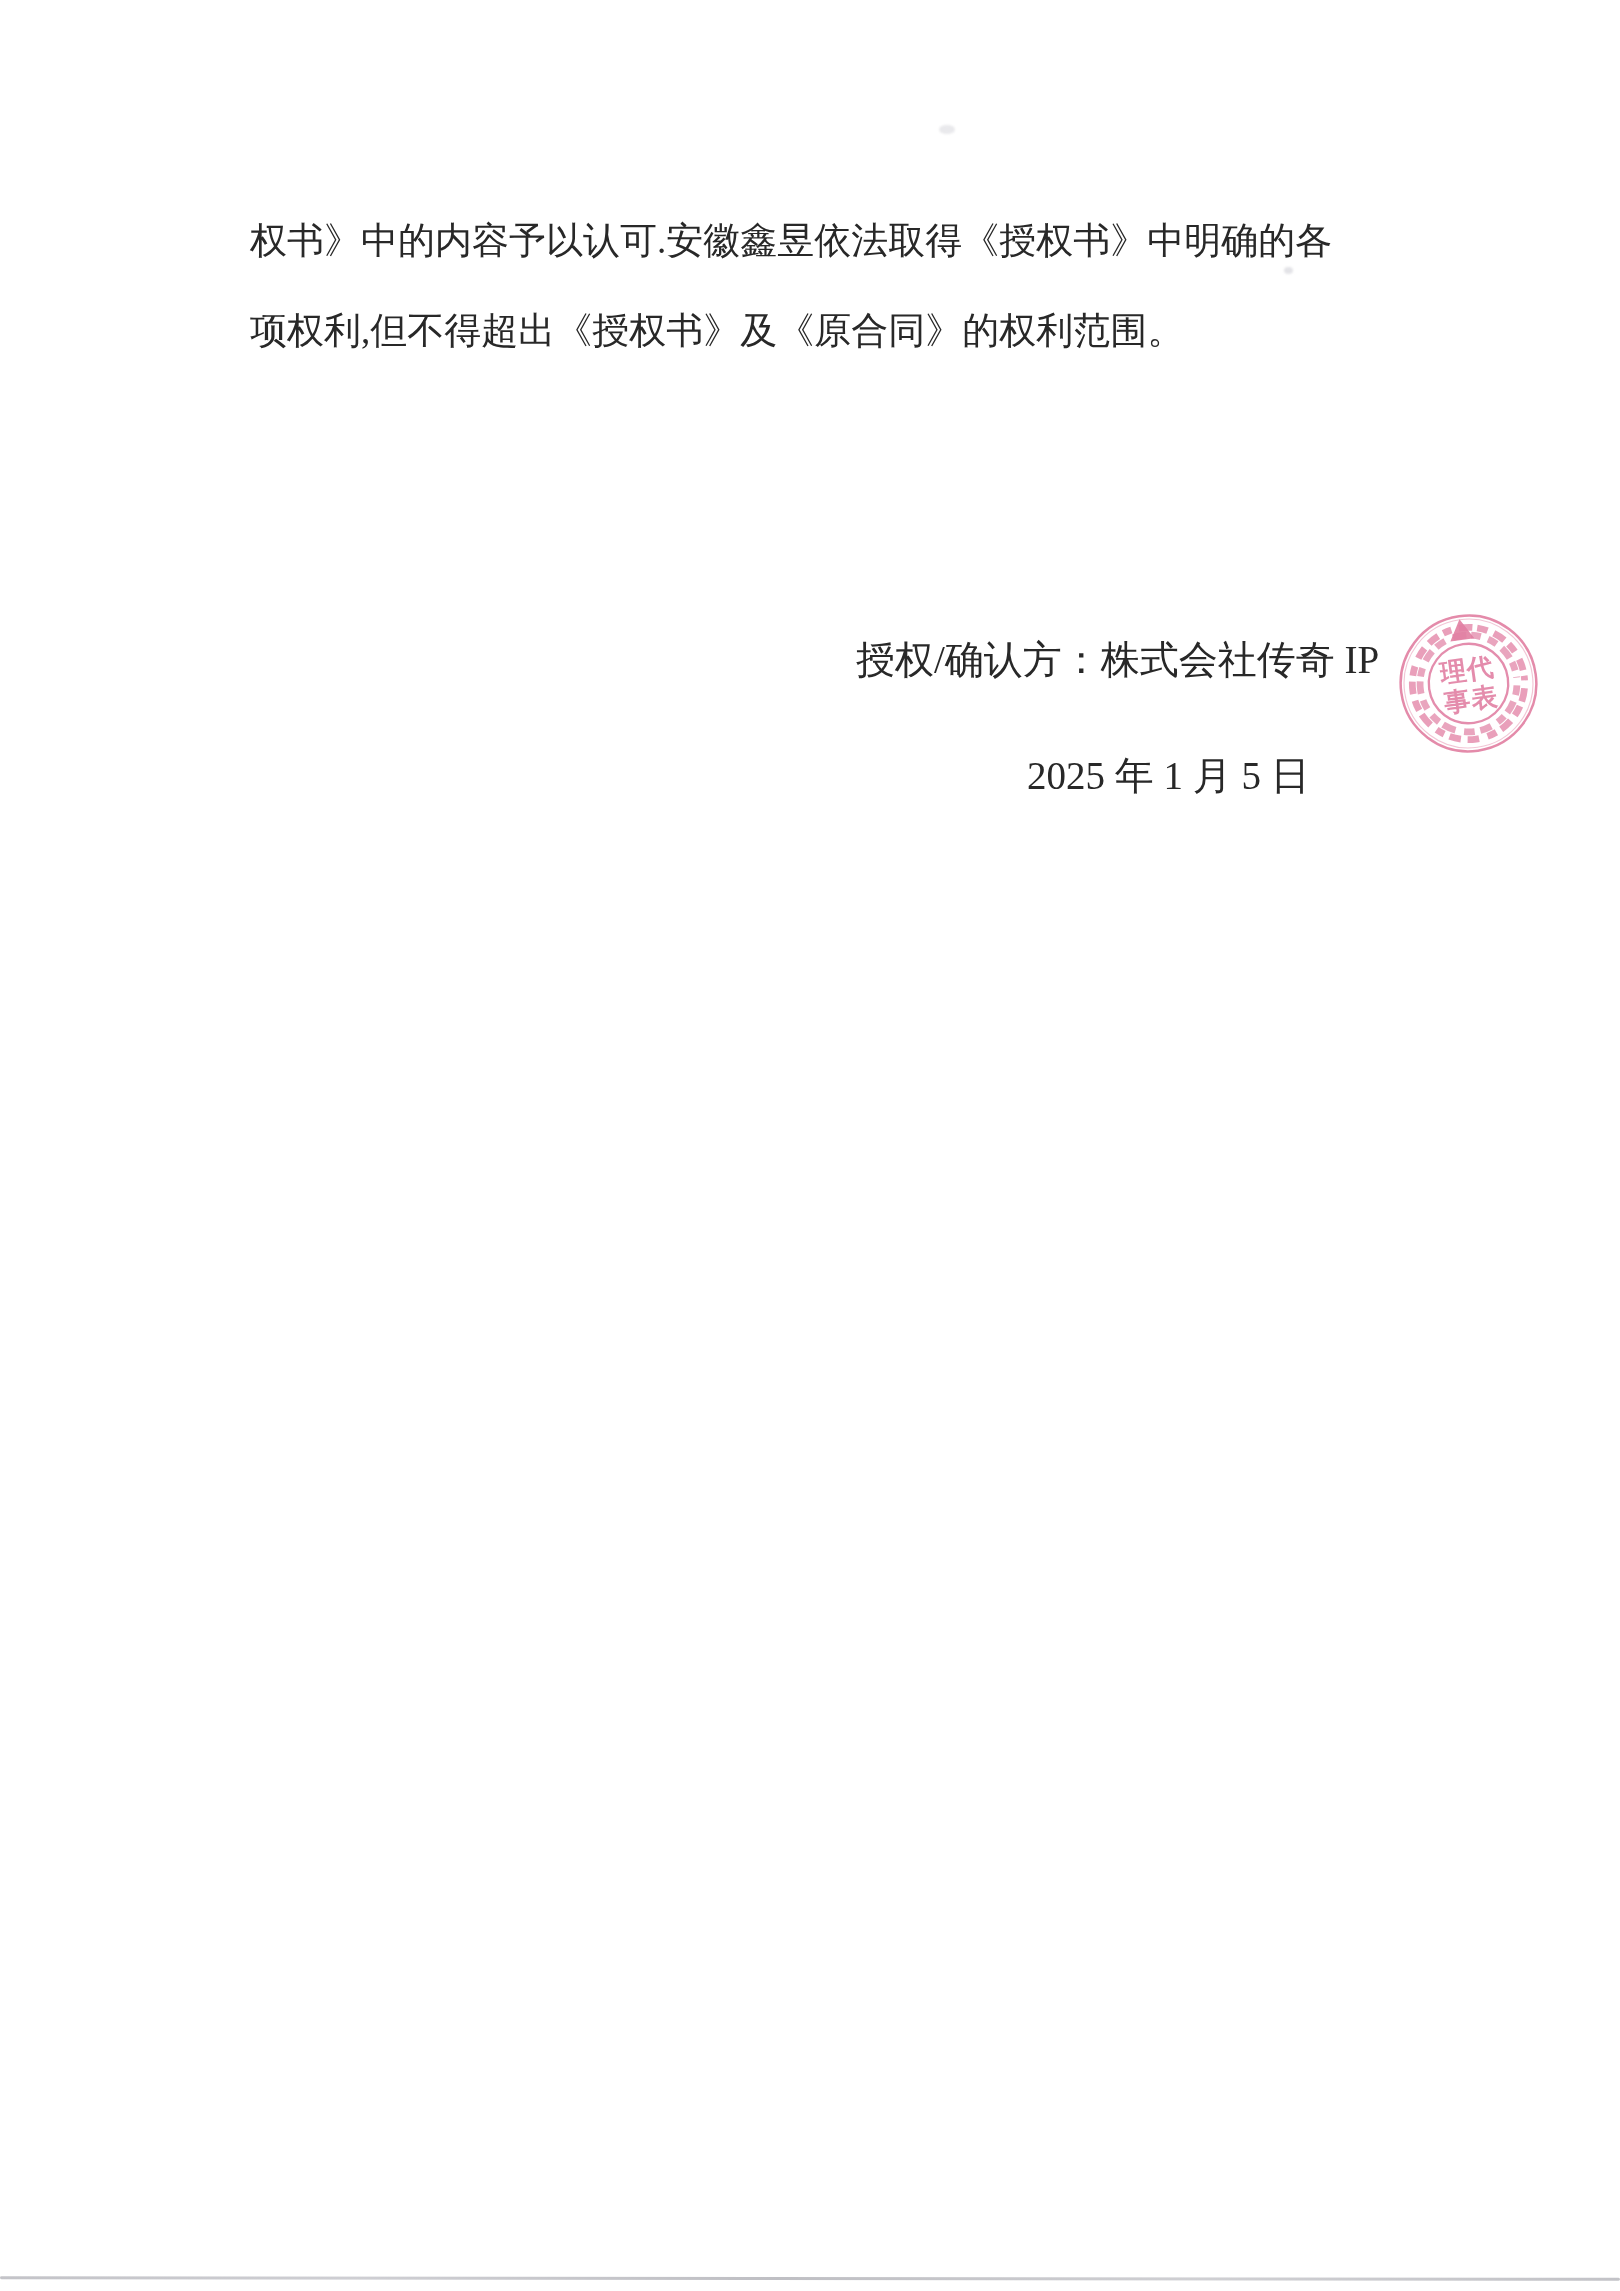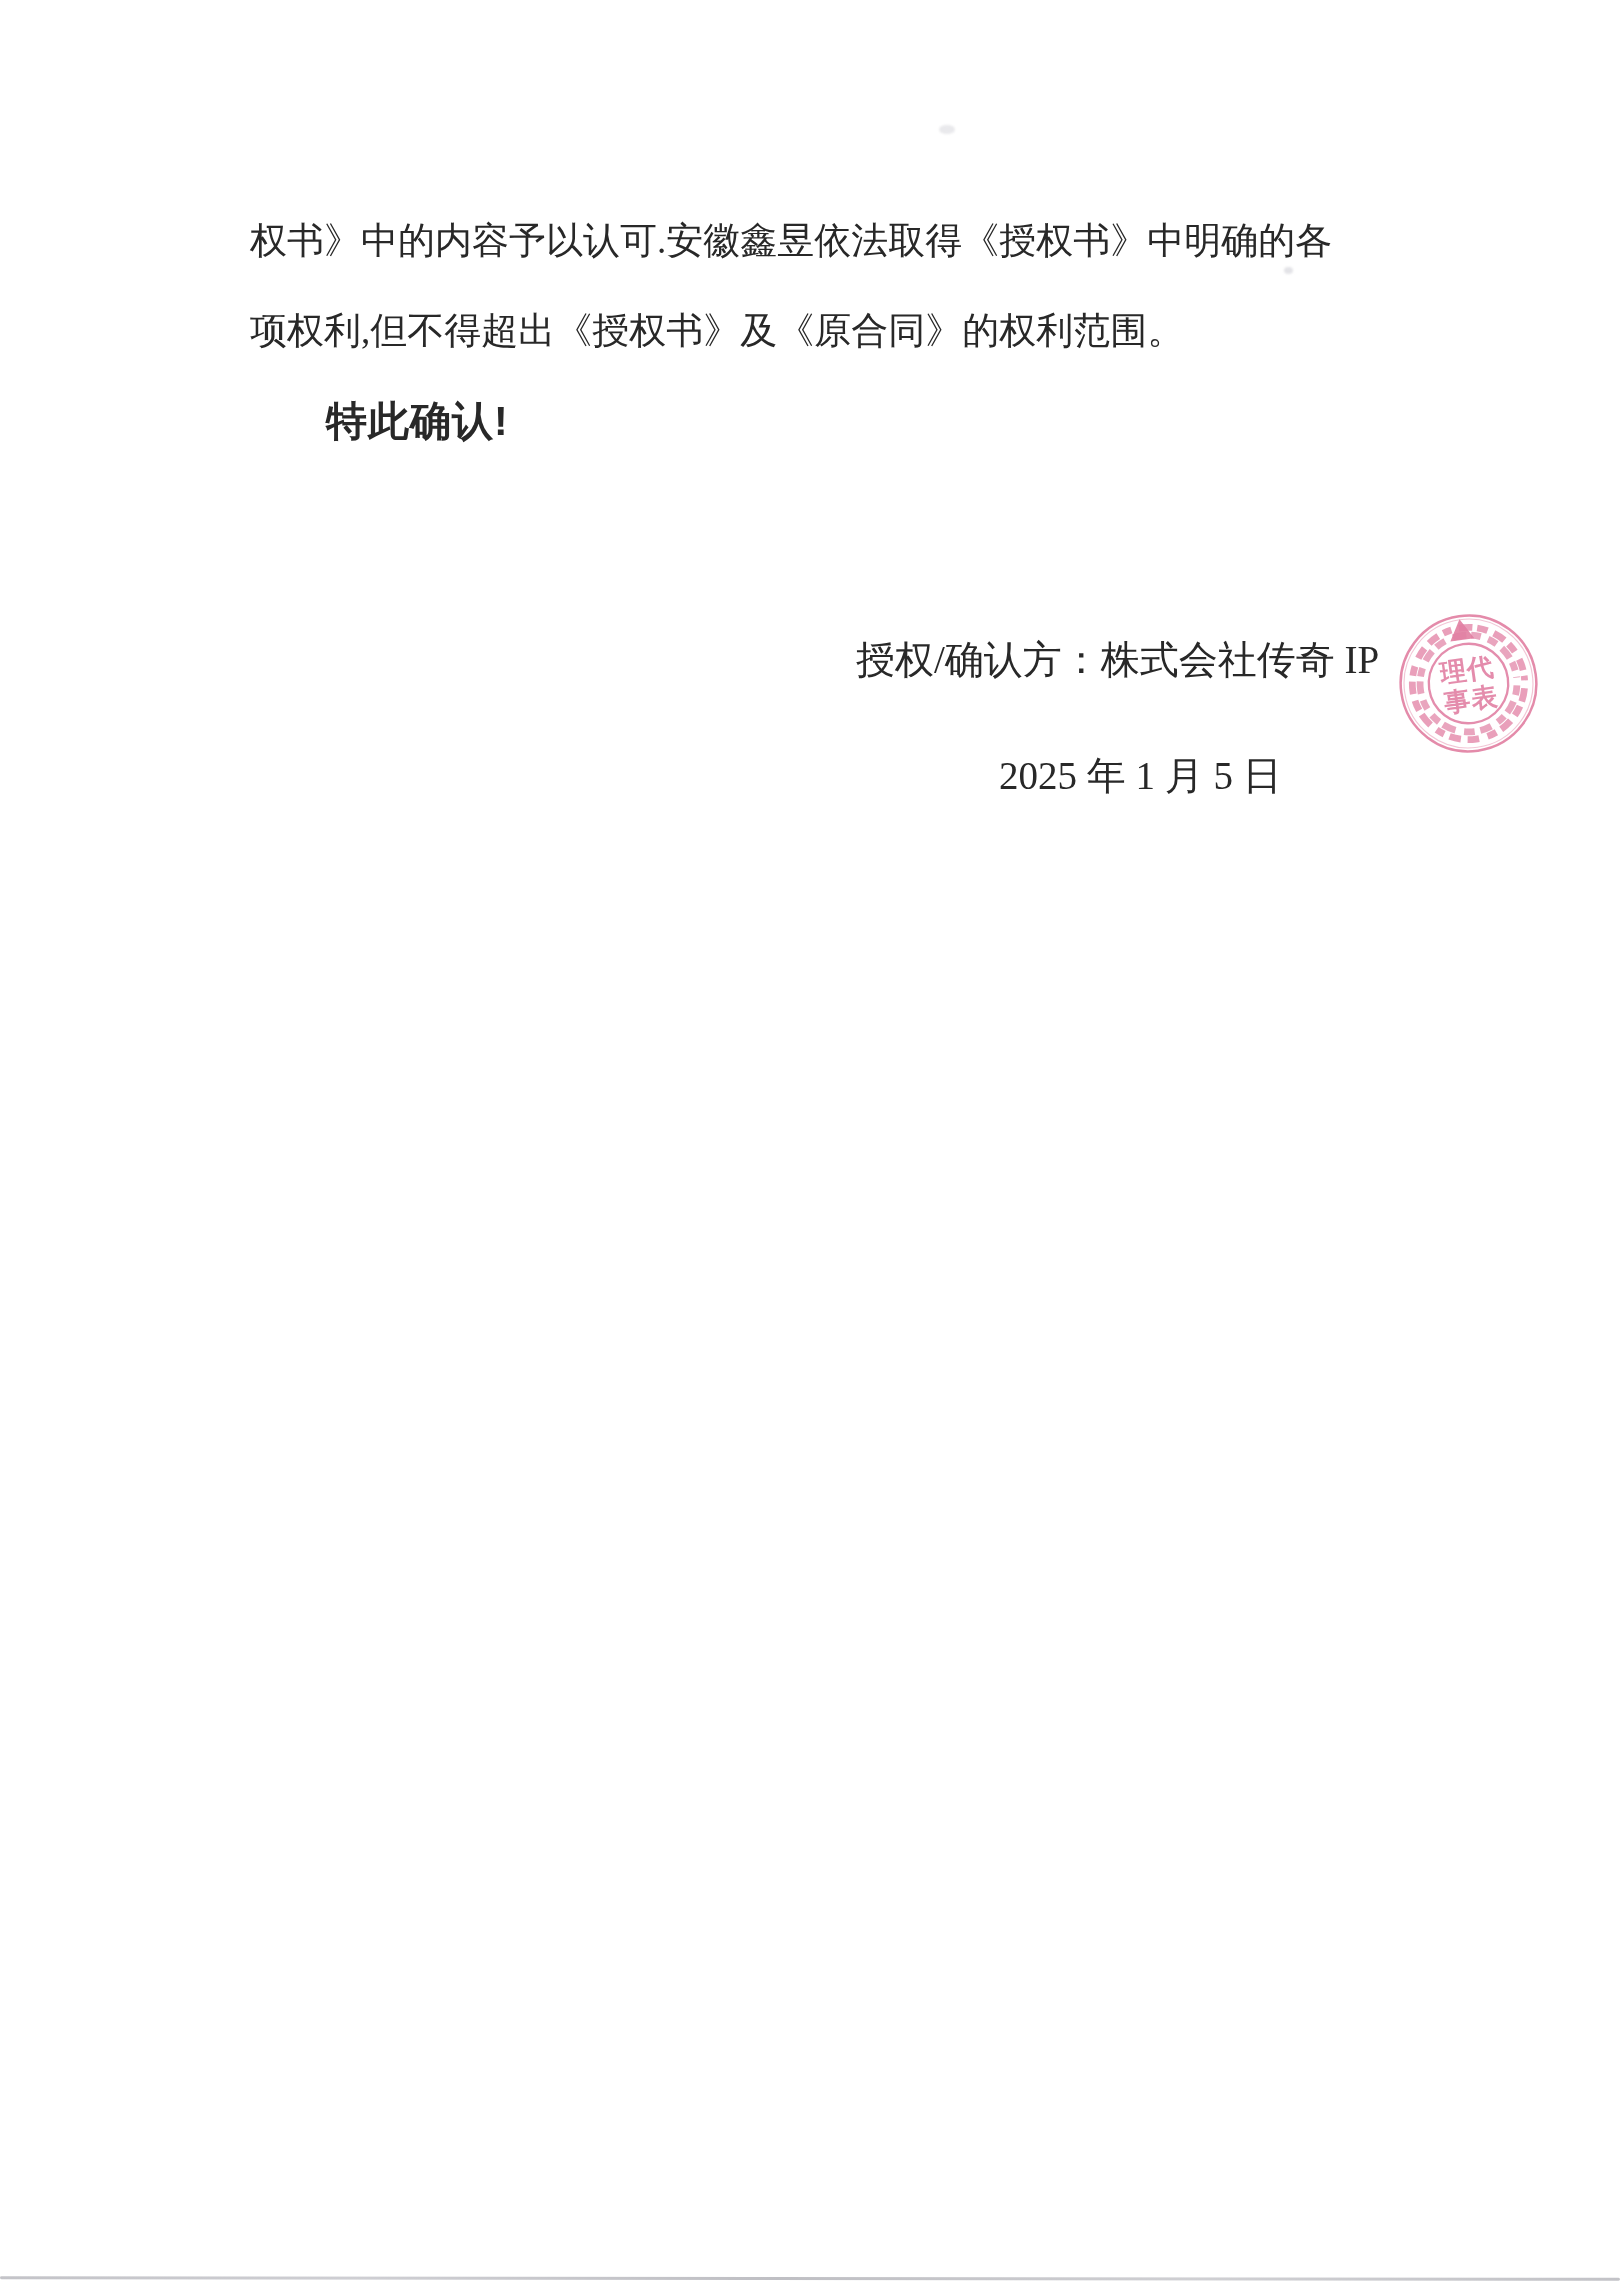--- a/index.html
+++ b/index.html
@@ -106,7 +106,6 @@
   <div class="text-block">
     <div class="doc-line">权书》中的内容予以认可.安徽鑫昱依法取得《授权书》中明确的各</div>
     <div class="doc-line">项权利,但不得超出《授权书》及《原合同》的权利范围。</div>
-    <div class="doc-line indent bold-line">特此确认!</div>
   </div>
 
   <div class="sig-party">授权/确认方：株式会社传奇 IP</div>

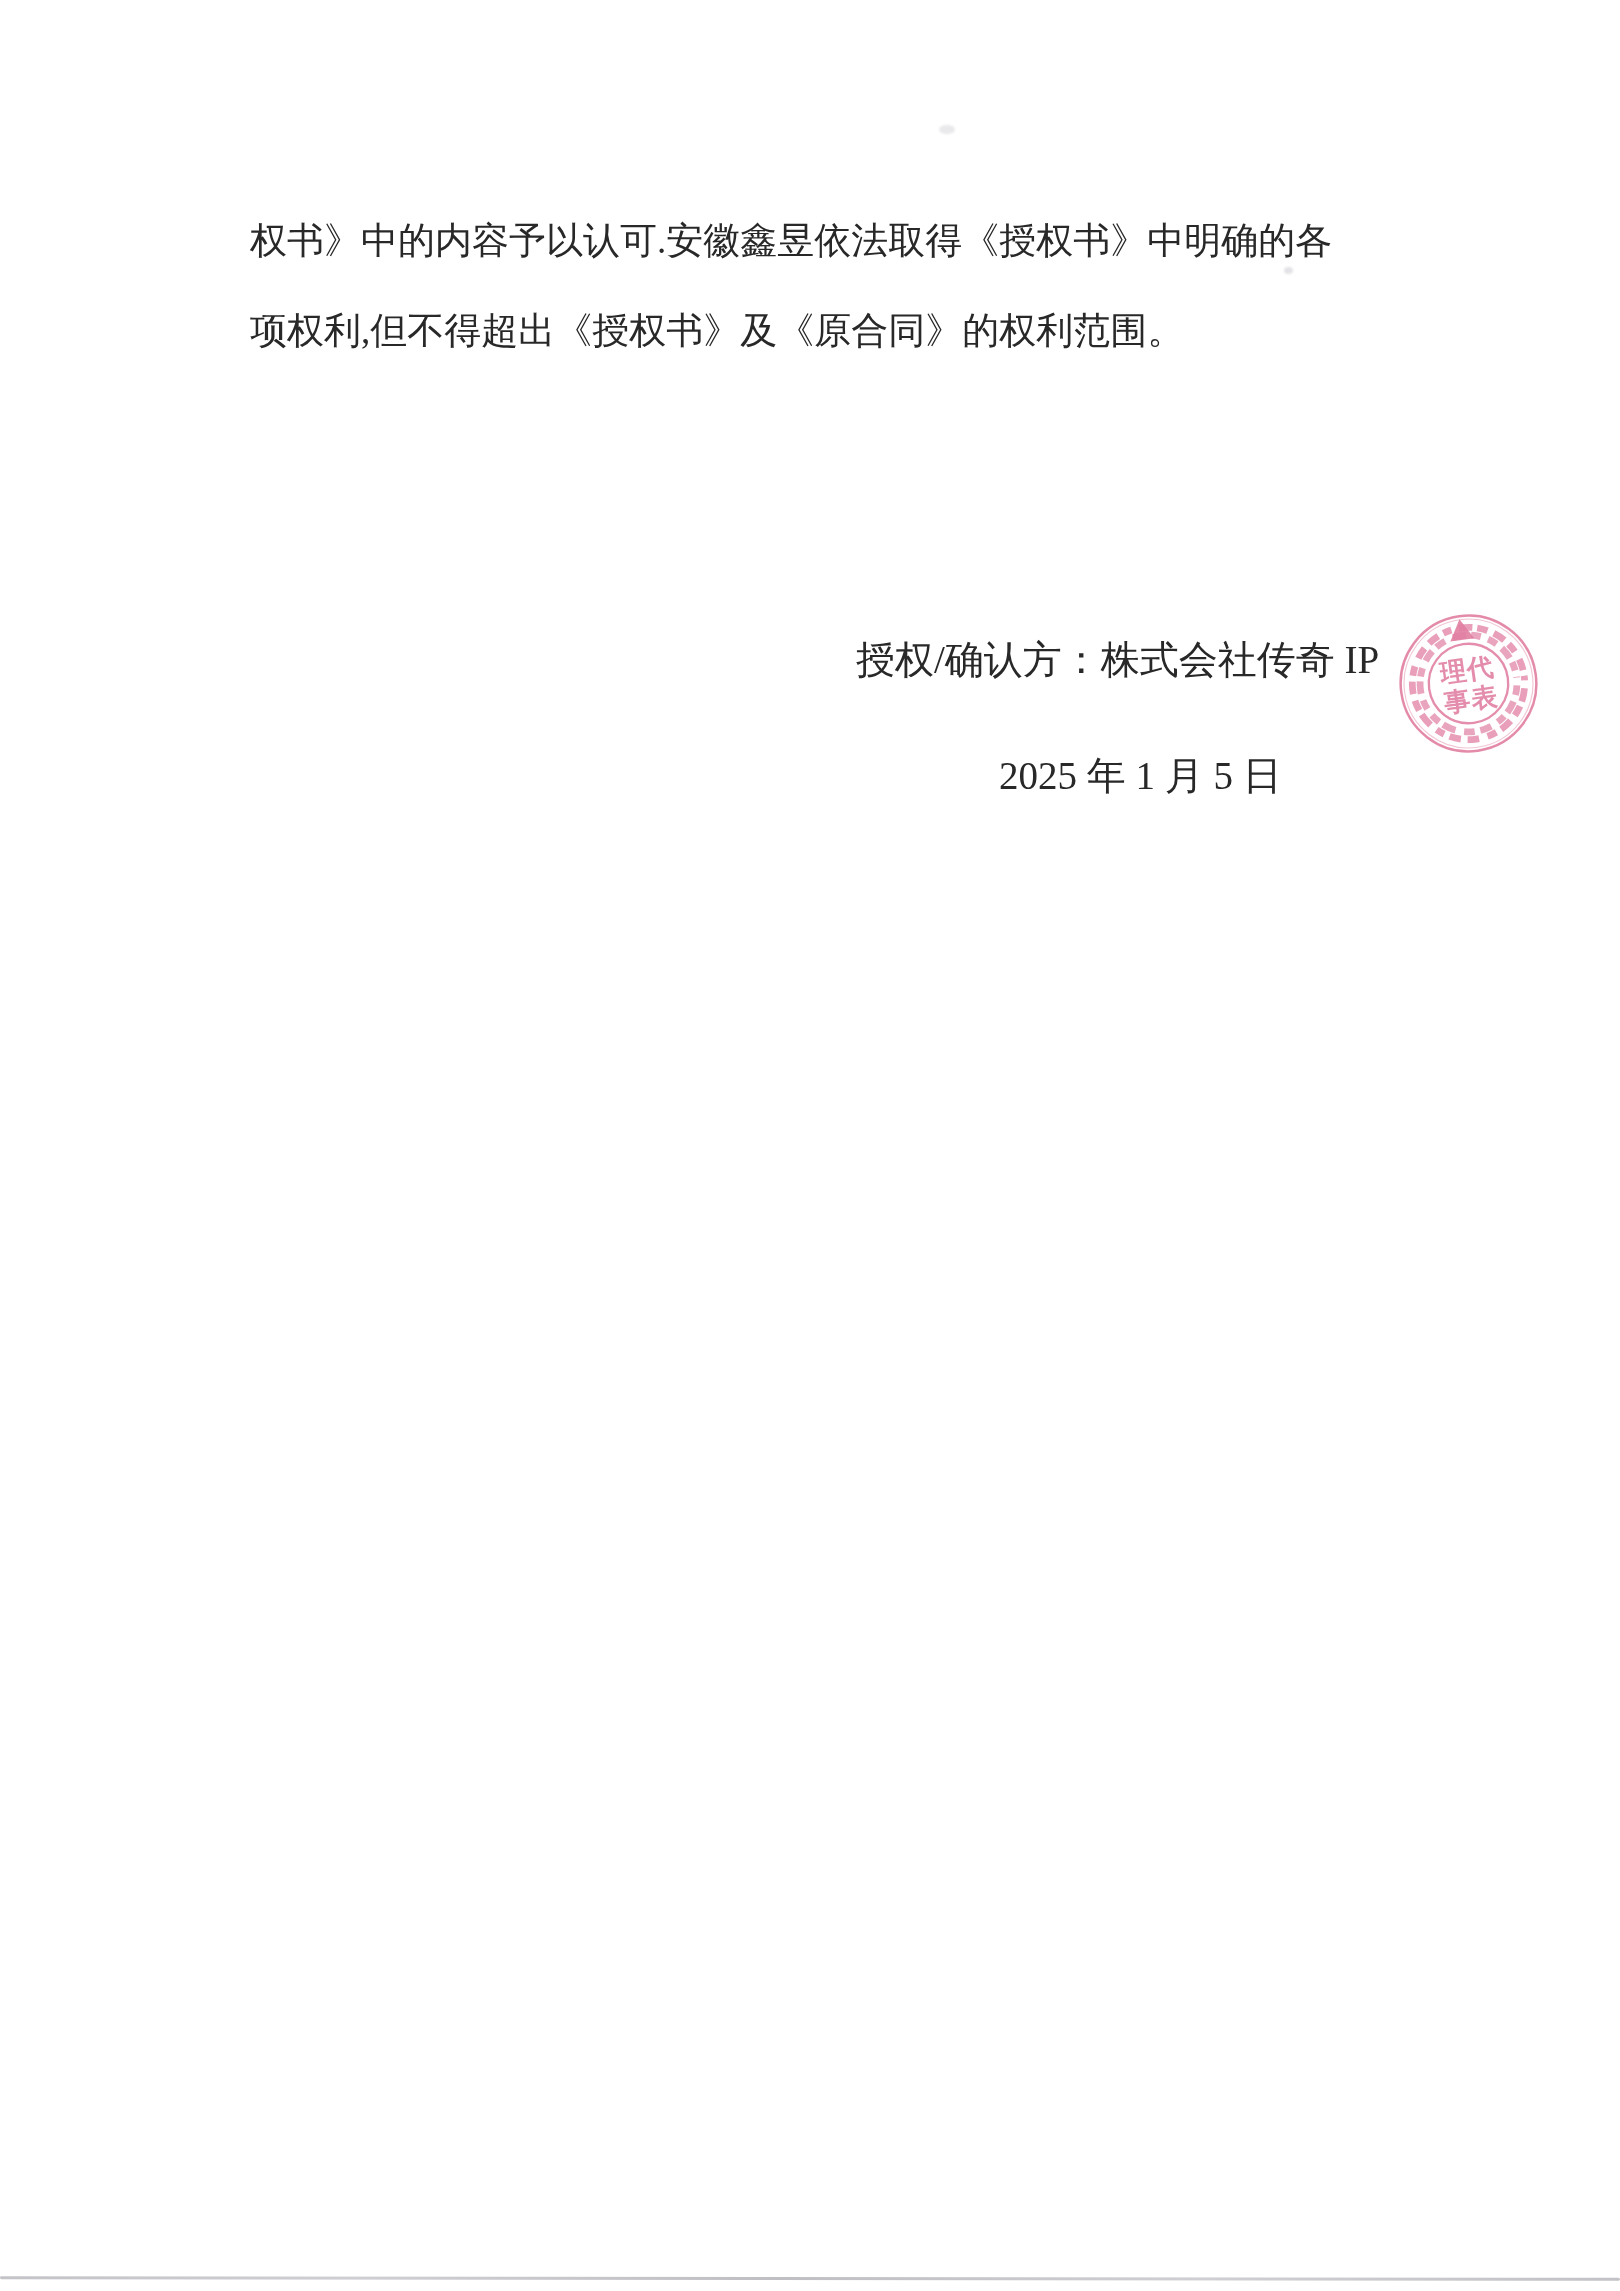--- a/index.html
+++ b/index.html
@@ -47,7 +47,7 @@
   }
   .sig-date {
     position: absolute;
-    left: 999px;
+    left: 1027px;
     top: 753px;
     font-size: 39px;
     line-height: 45px;

